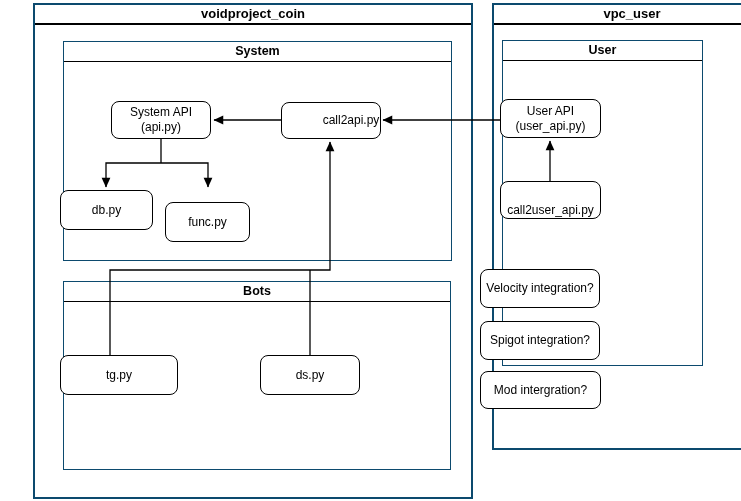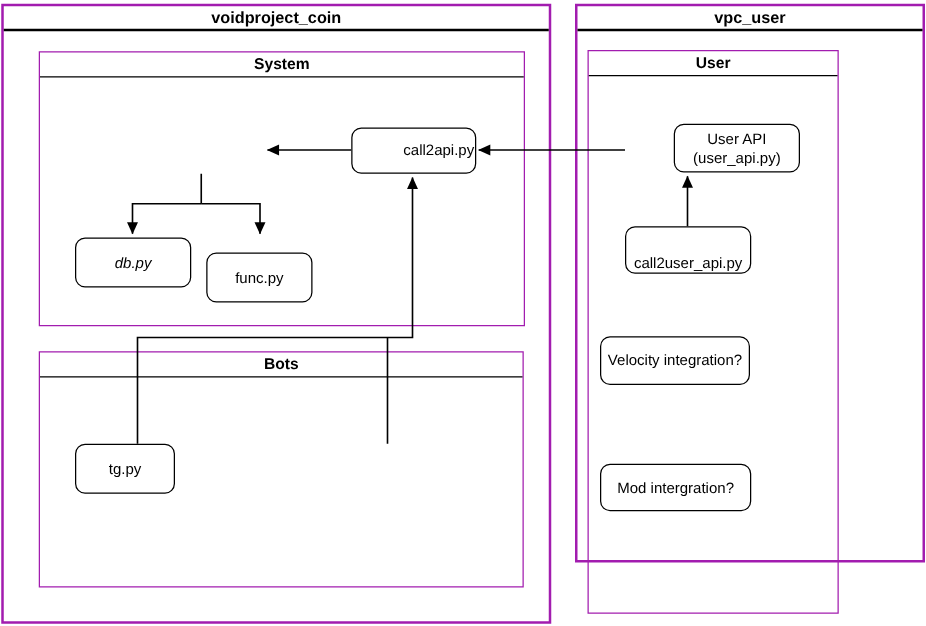--- a/index.html
+++ b/index.html
@@ -19,9 +19,10 @@
   .container {
     position: absolute;
     box-sizing: border-box;
-    border: 2px solid #a21caf;
+    border: 2px solid #0c4a6e;
     background: transparent;
     z-index: 1;
+    margin-left: 32px;
   }
   .container.inner {
     border-width: 1.5px;

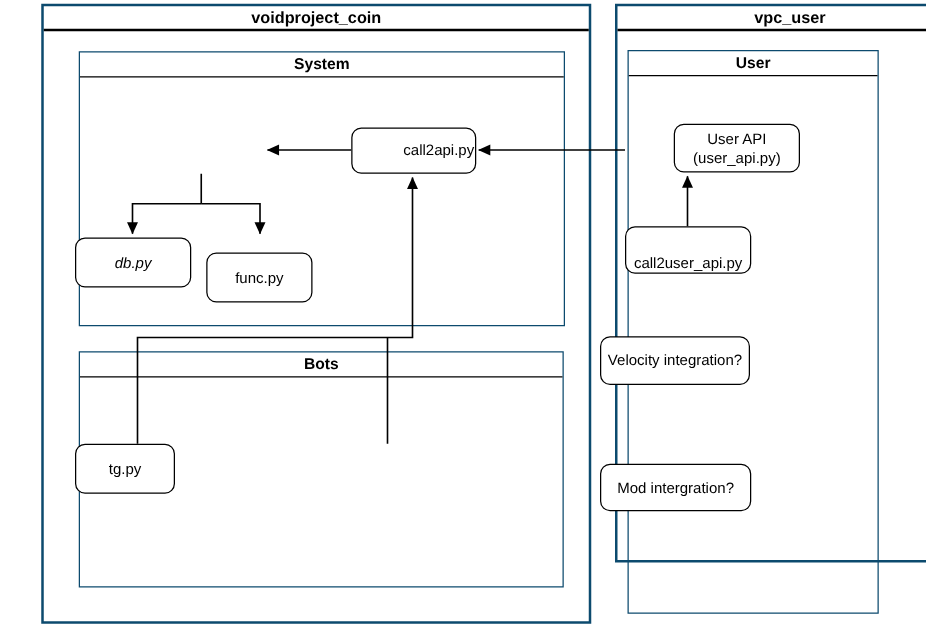--- a/index.html
+++ b/index.html
@@ -98,7 +98,7 @@
     <div class="container-title">Bots</div>
   </div>
 
-  <div class="container inner" style="left:470px; top:40px; width:201px; height:451px;">
+  <div class="container inner" style="left:470px; top:40px; width:201px; height:326px;">
     <div class="container-title">User</div>
   </div>
 

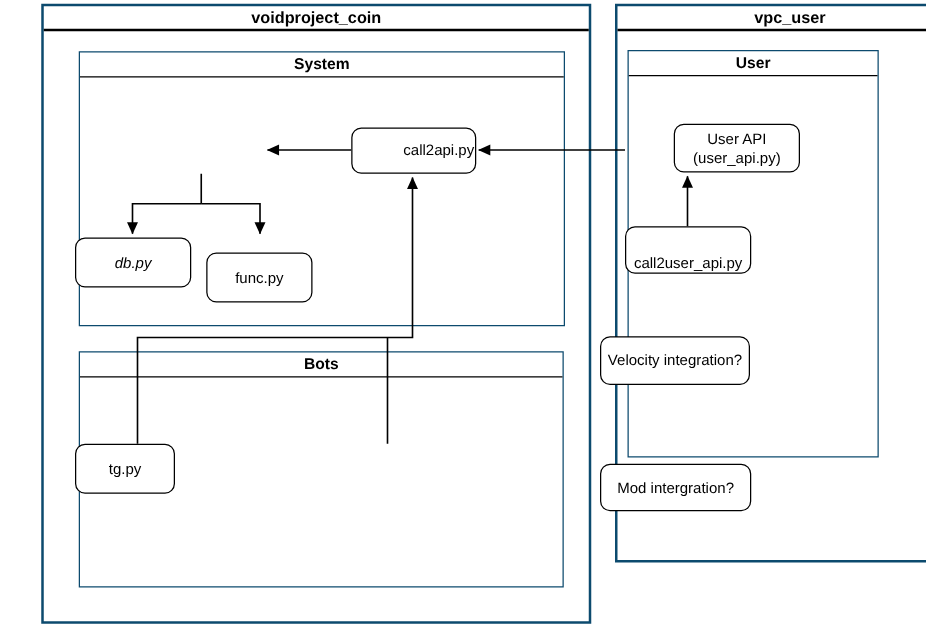--- a/index.html
+++ b/index.html
@@ -118,6 +118,10 @@
     <path d="M550,181 V141" marker-end="url(#arr)"></path>
   </svg>
 
+  <div class="node" style="left:111px; top:101px; width:100px; height:38px;">
+    <span>System API</span>
+    <span>(api.py)</span>
+  </div>
 
   <div class="node" style="left:281px; top:102px; width:100px; height:37px;padding-left:40px;">
     <span>call2api.py</span>

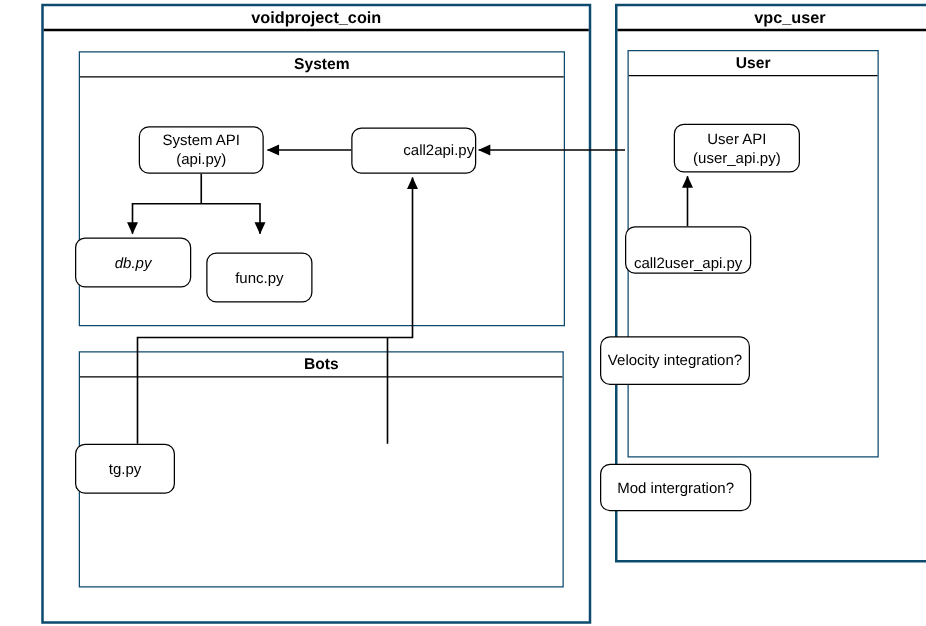--- a/index.html
+++ b/index.html
@@ -140,7 +140,7 @@
   </div>
 
 
-  <div class="node" style="left:500px; top:99px; width:101px; height:39px;margin-left:39px;">
+  <div class="node" style="left:500px; top:99px; width:101px; height:39px;">
     <span>User API</span>
     <span>(user_api.py)</span>
   </div>

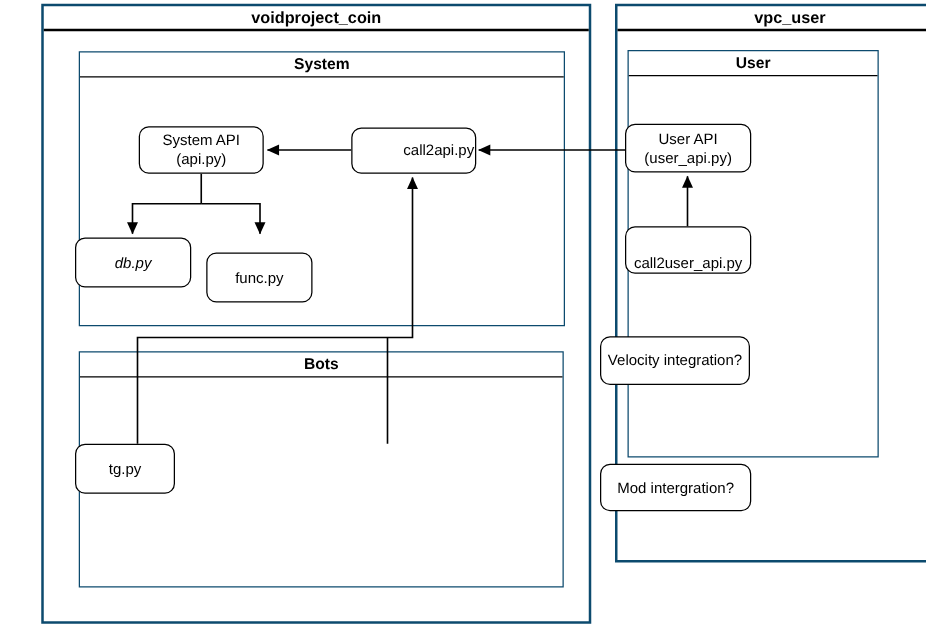--- a/index.html
+++ b/index.html
@@ -127,7 +127,7 @@
     <span>call2api.py</span>
   </div>
 
-  <div class="node" style="left:60px; top:190px; width:93px; height:40px;font-style:italic;">
+  <div class="node" style="left:60px; top:190px; width:93px; height:40px;">
     <span>db.py</span>
   </div>
 

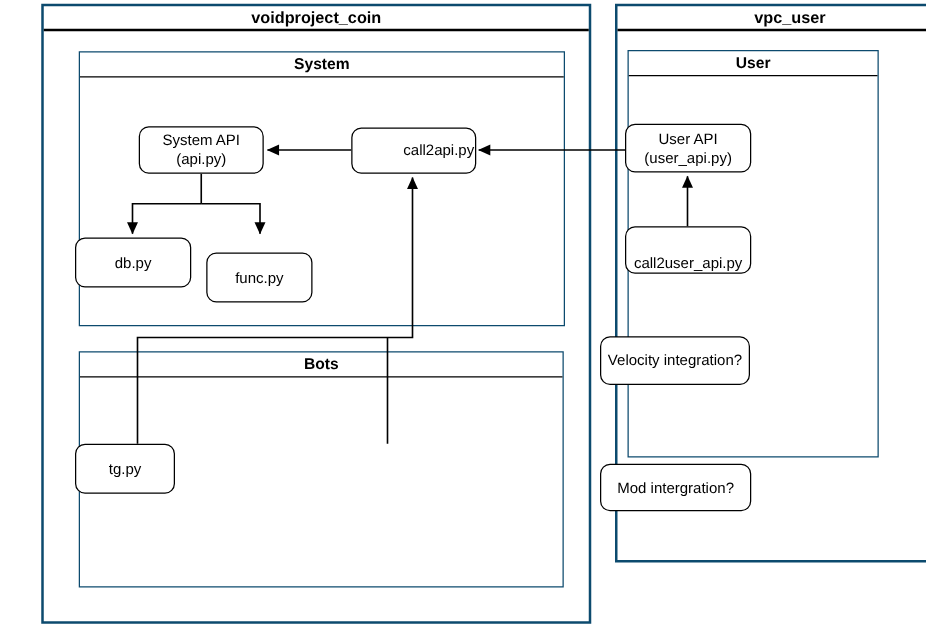--- a/index.html
+++ b/index.html
@@ -153,6 +153,9 @@
     <span>Velocity integration?</span>
   </div>
 
+  <div class="node" style="left:480px; top:321px; width:120px; height:39px;">
+    <span>Spigot integration?</span>
+  </div>
 
   <div class="node" style="left:480px; top:371px; width:121px; height:38px;">
     <span>Mod intergration?</span>

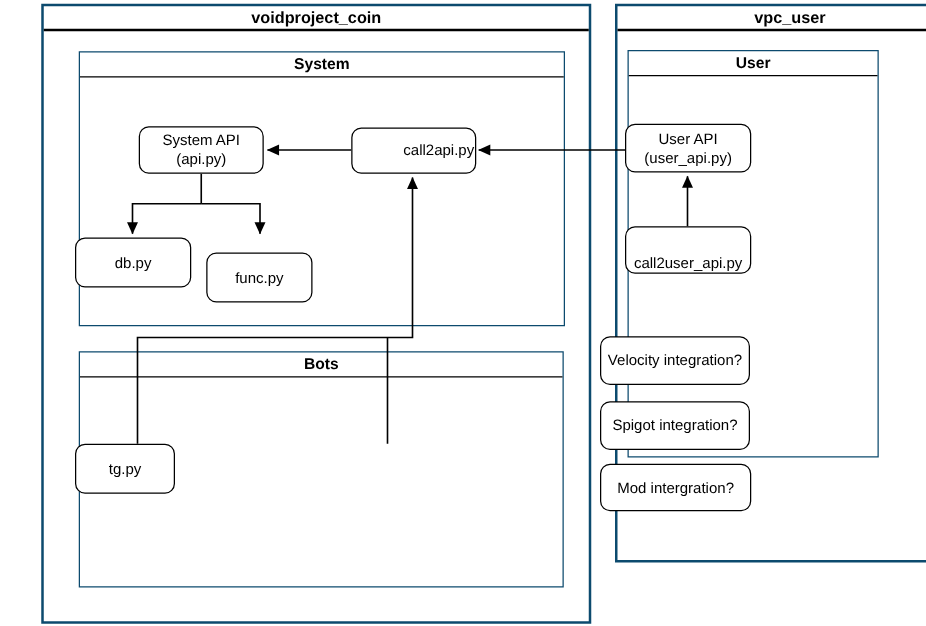--- a/index.html
+++ b/index.html
@@ -135,7 +135,7 @@
     <span>func.py</span>
   </div>
 
-  <div class="node" style="left:60px; top:355px; width:80px; height:40px;">
+  <div class="node" style="left:60px; top:355px; width:118px; height:40px;">
     <span>tg.py</span>
   </div>
 

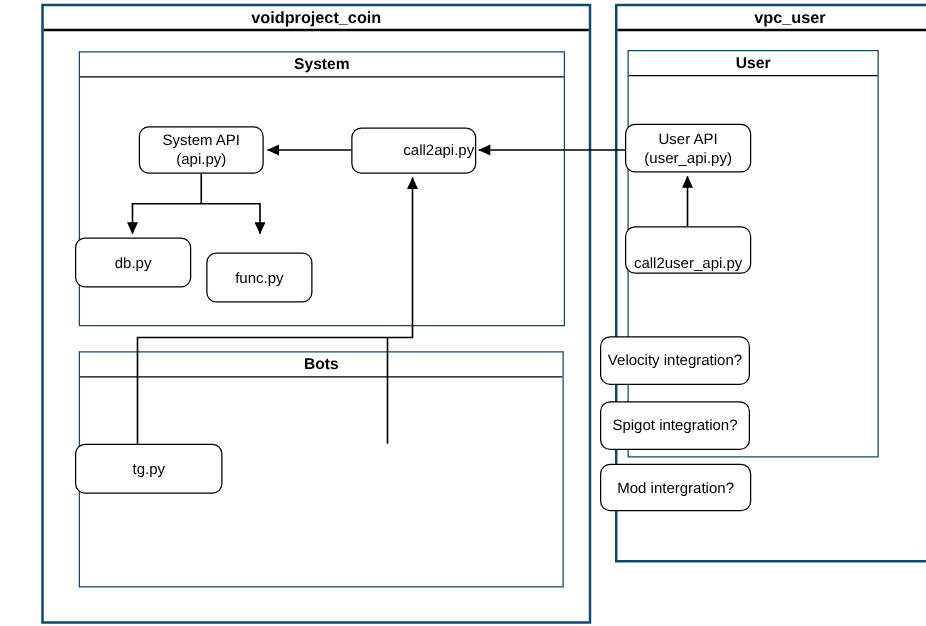--- a/index.html
+++ b/index.html
@@ -139,6 +139,9 @@
     <span>tg.py</span>
   </div>
 
+  <div class="node" style="left:260px; top:355px; width:100px; height:40px;">
+    <span>ds.py</span>
+  </div>
 
   <div class="node" style="left:500px; top:99px; width:101px; height:39px;">
     <span>User API</span>

